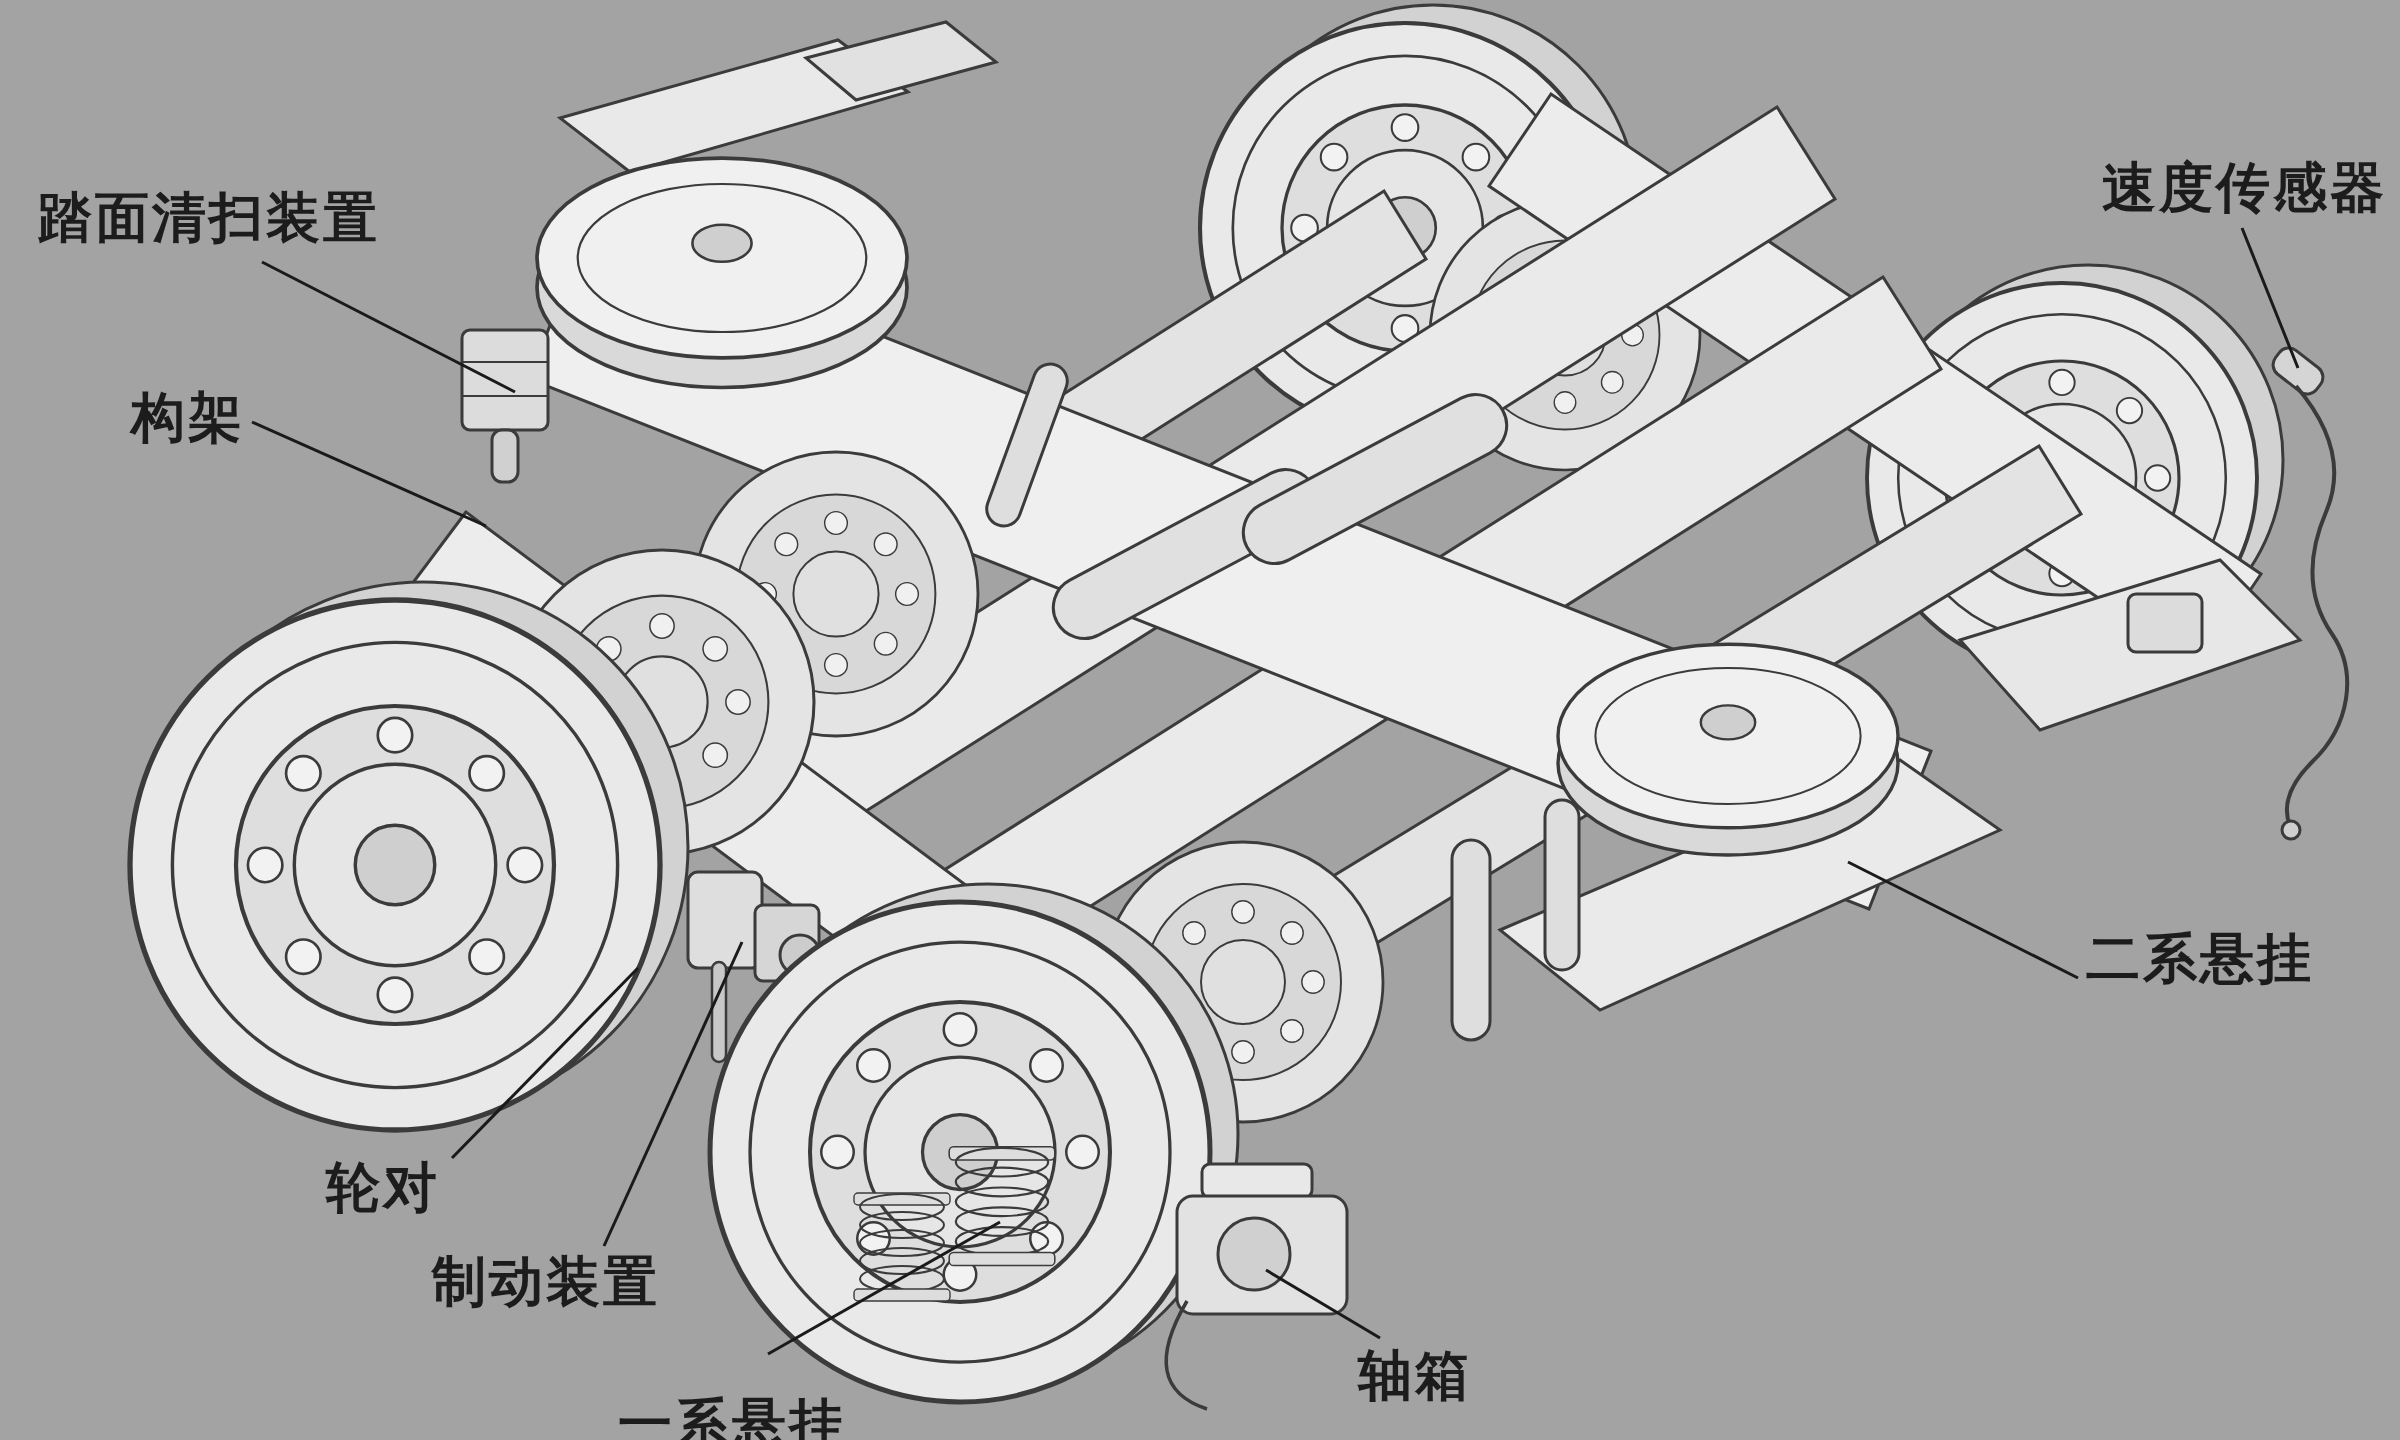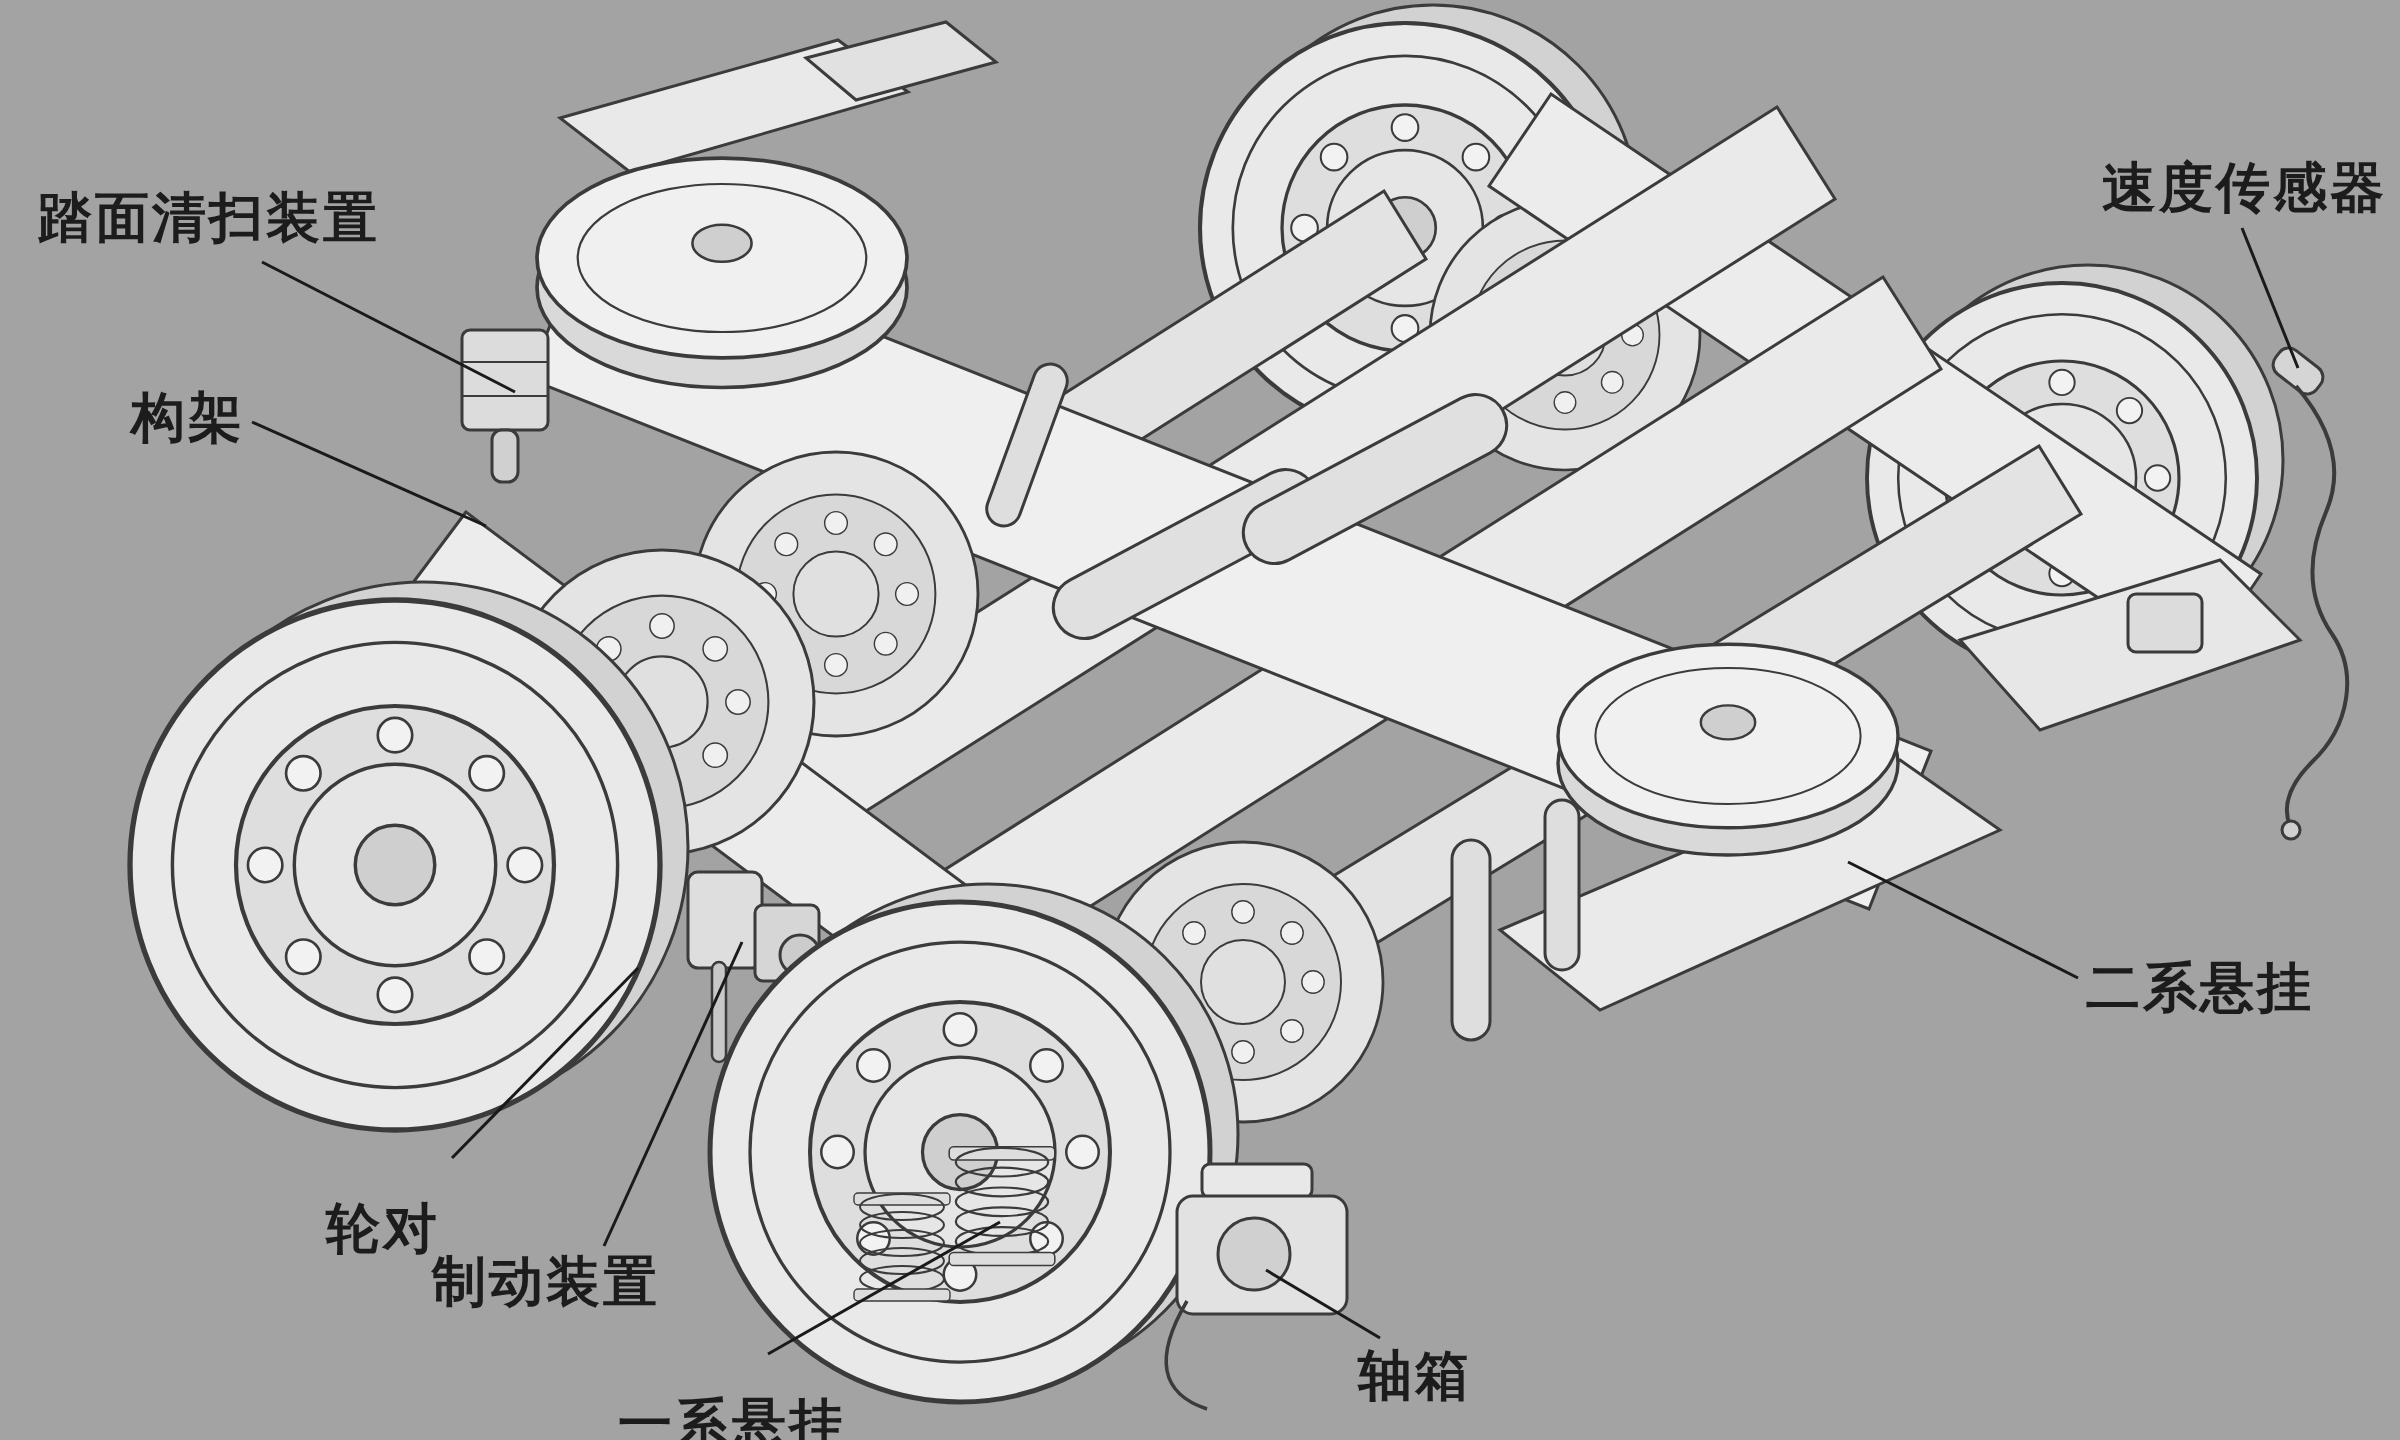--- a/index.html
+++ b/index.html
@@ -178,7 +178,7 @@
   <div class="lbl" style="left:38px;  top:182px;">踏面清扫装置</div>
   <div class="lbl" style="left:131px; top:382px;">构架</div>
   <div class="lbl" style="left:2102px;top:152px;">速度传感器</div>
-  <div class="lbl" style="left:2086px;top:952px;">二系悬挂</div>
+  <div class="lbl" style="left:2086px;top:923px;">二系悬挂</div>
   <div class="lbl" style="left:326px; top:1193px;">轮对</div>
   <div class="lbl" style="left:432px; top:1246px;">制动装置</div>
   <div class="lbl" style="left:618px; top:1352px;margin-top:36px;">一系悬挂</div>

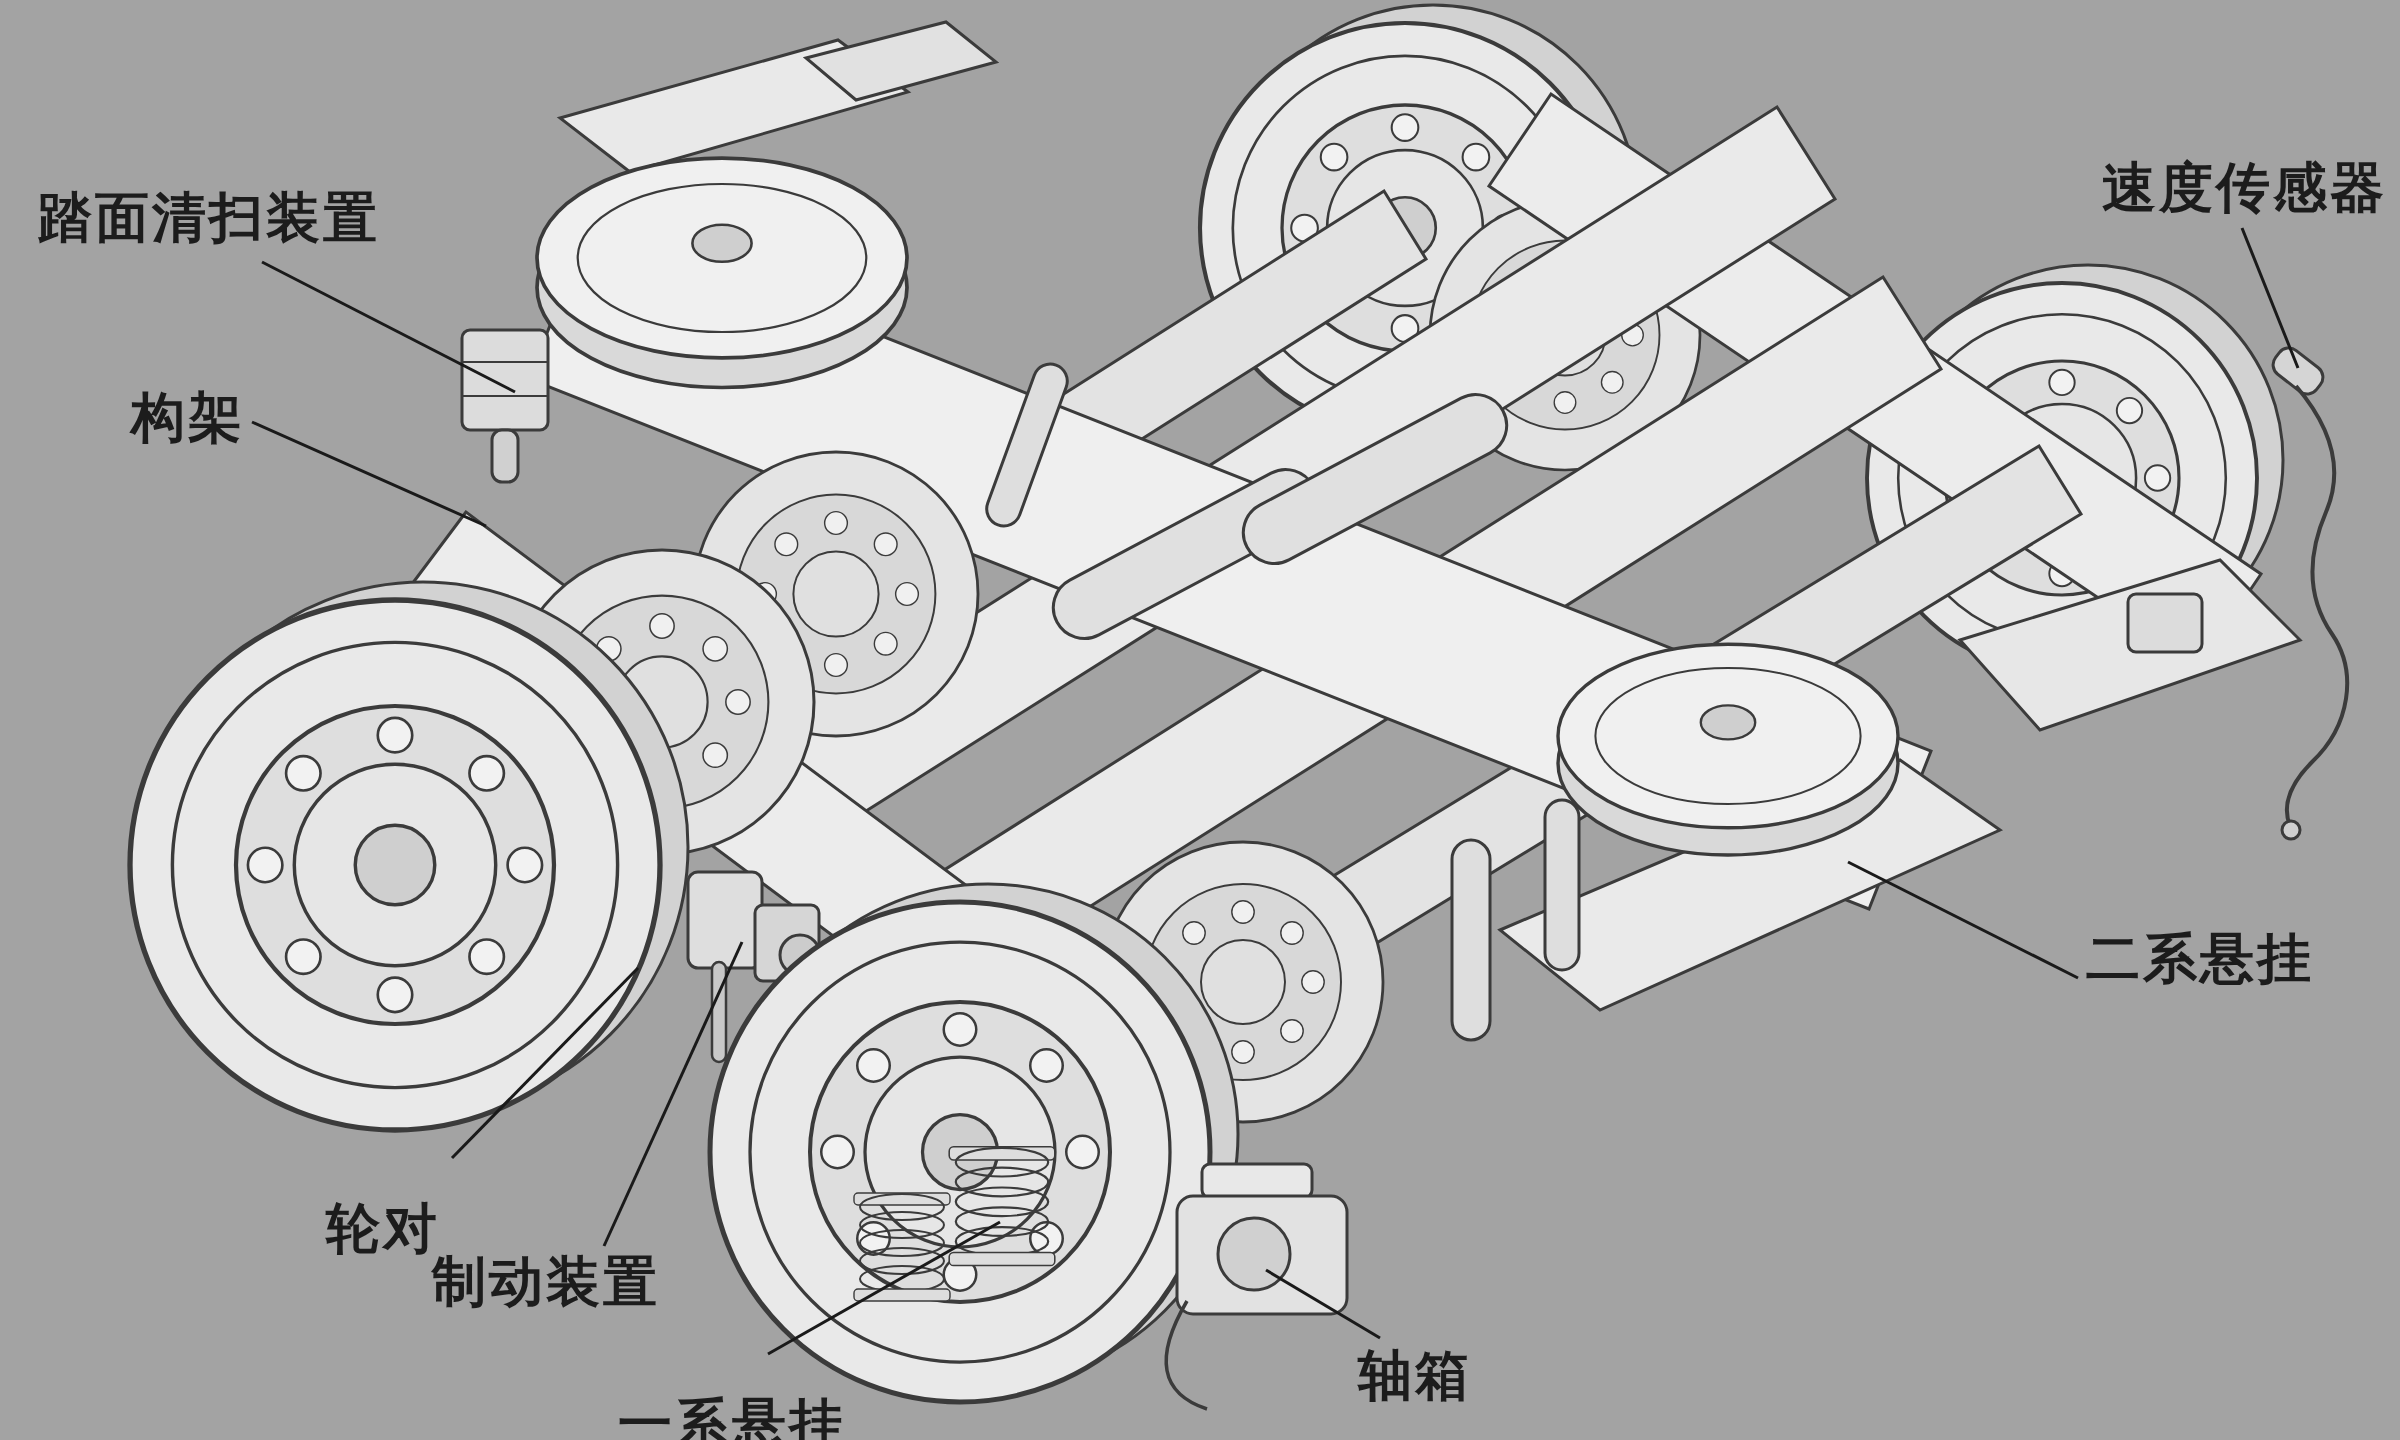--- a/index.html
+++ b/index.html
@@ -179,7 +179,7 @@
   <div class="lbl" style="left:131px; top:382px;">构架</div>
   <div class="lbl" style="left:2102px;top:152px;">速度传感器</div>
   <div class="lbl" style="left:2086px;top:923px;">二系悬挂</div>
-  <div class="lbl" style="left:326px; top:1193px;">轮对</div>
+  <div class="lbl" style="left:326px; top:1152px;">轮对</div>
   <div class="lbl" style="left:432px; top:1246px;">制动装置</div>
   <div class="lbl" style="left:618px; top:1352px;margin-top:36px;">一系悬挂</div>
   <div class="lbl" style="left:1358px;top:1340px;">轴箱</div>

